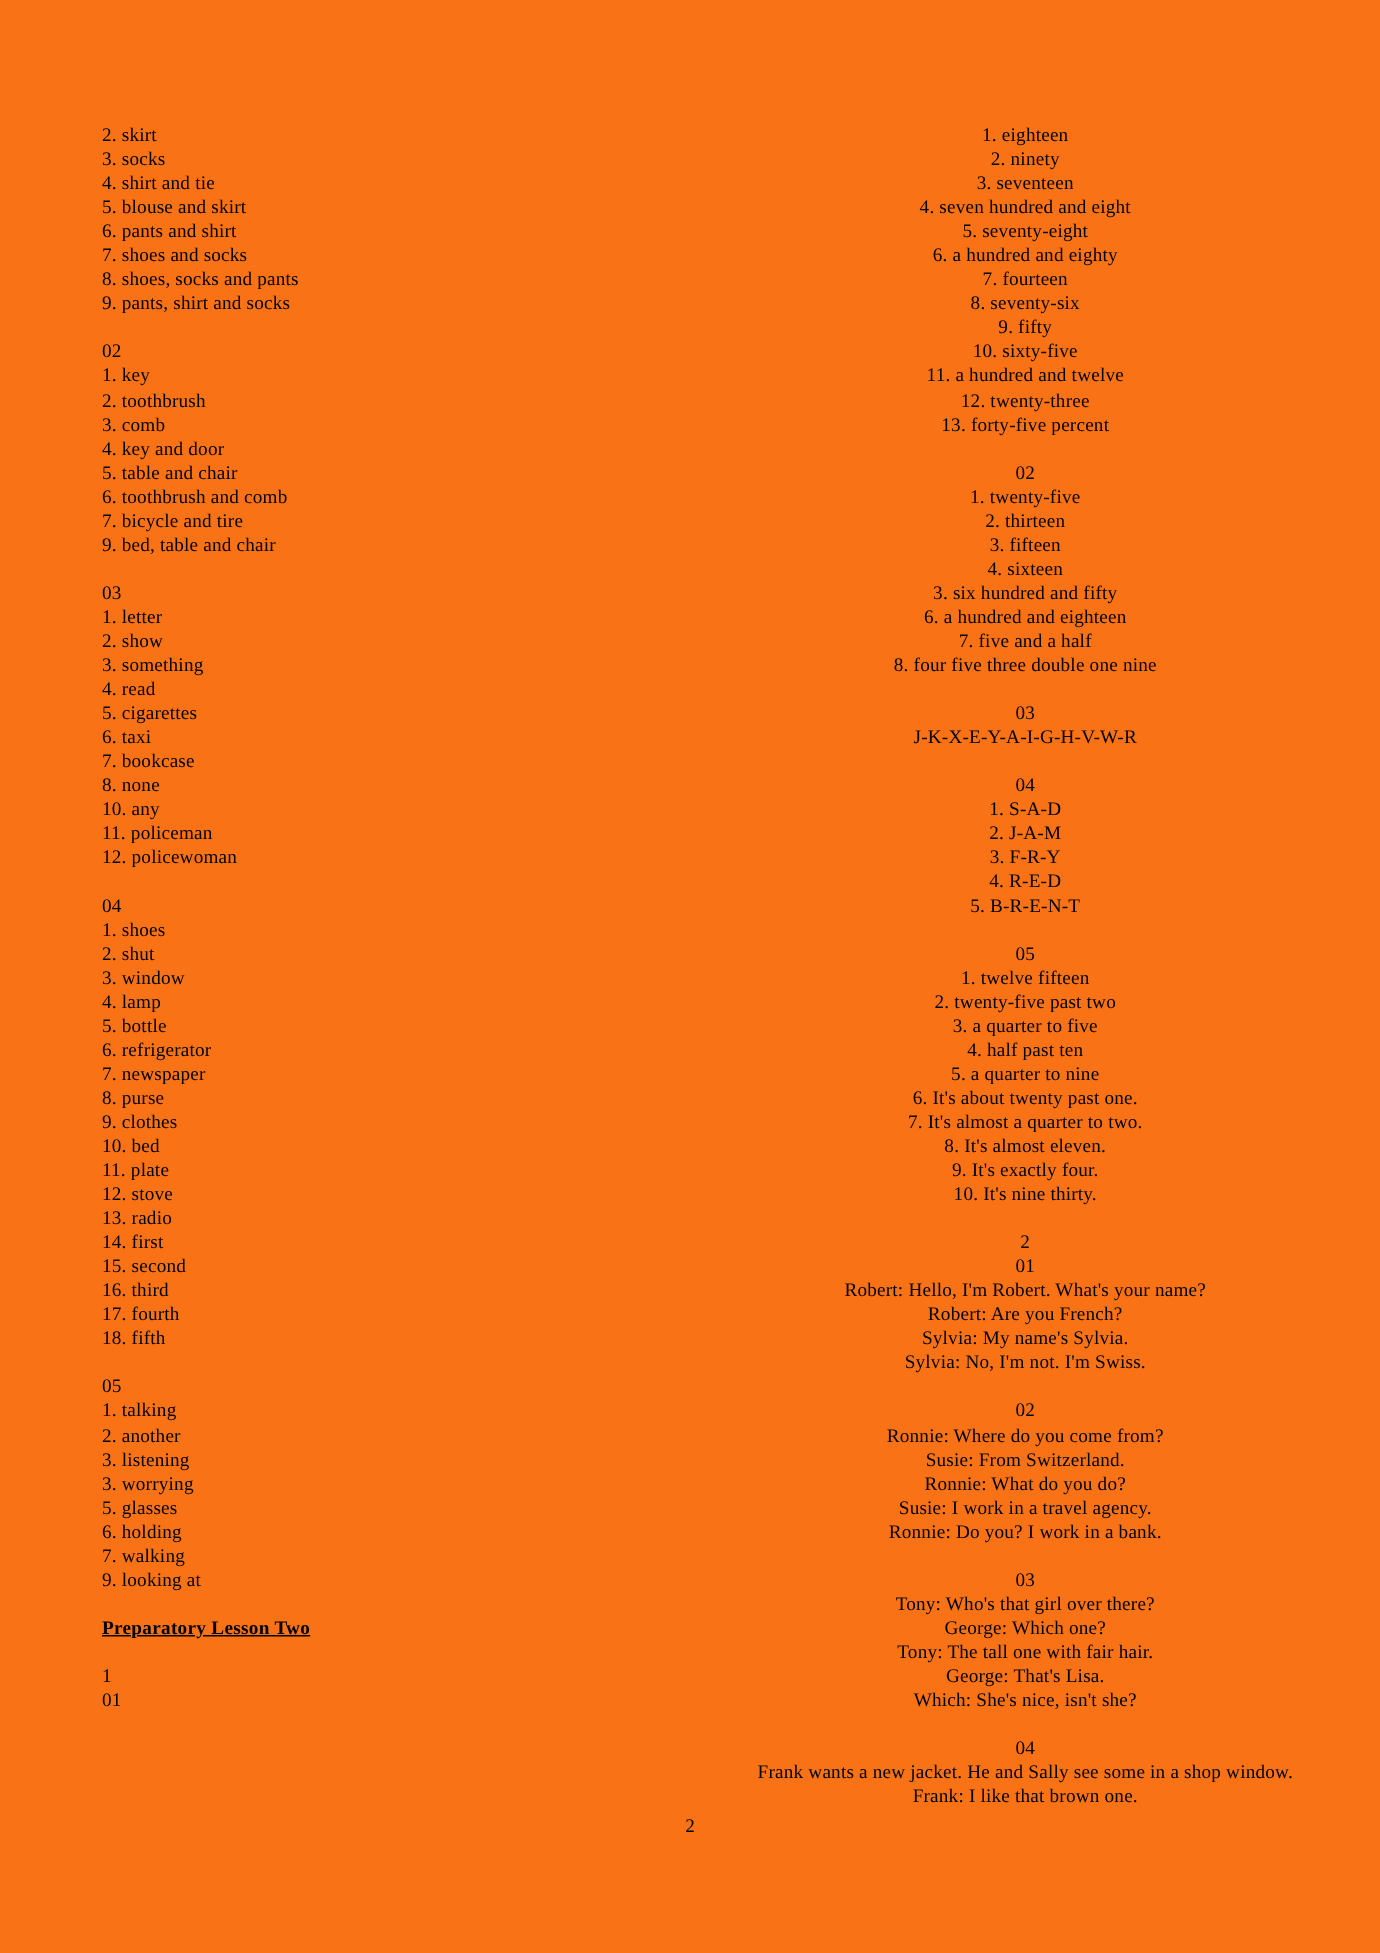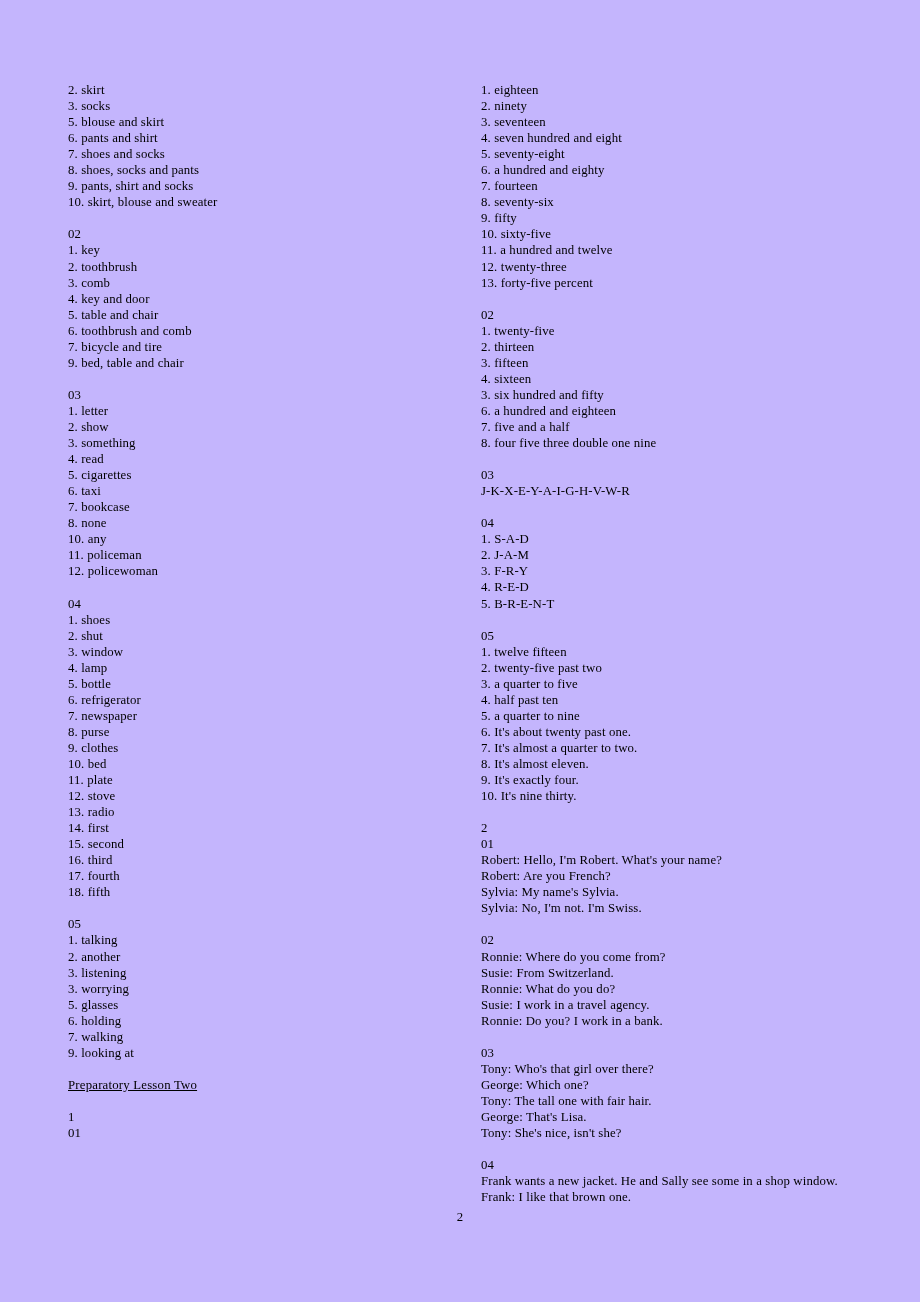--- a/index.html
+++ b/index.html
@@ -12,7 +12,7 @@
     position: relative;
     width: 920px;
     height: 1302px;
-    background: #c4b5fd;
+    background: #f97316;
     overflow: hidden;
     font-family: "Liberation Serif", "DejaVu Serif", serif;
     color: #000000;

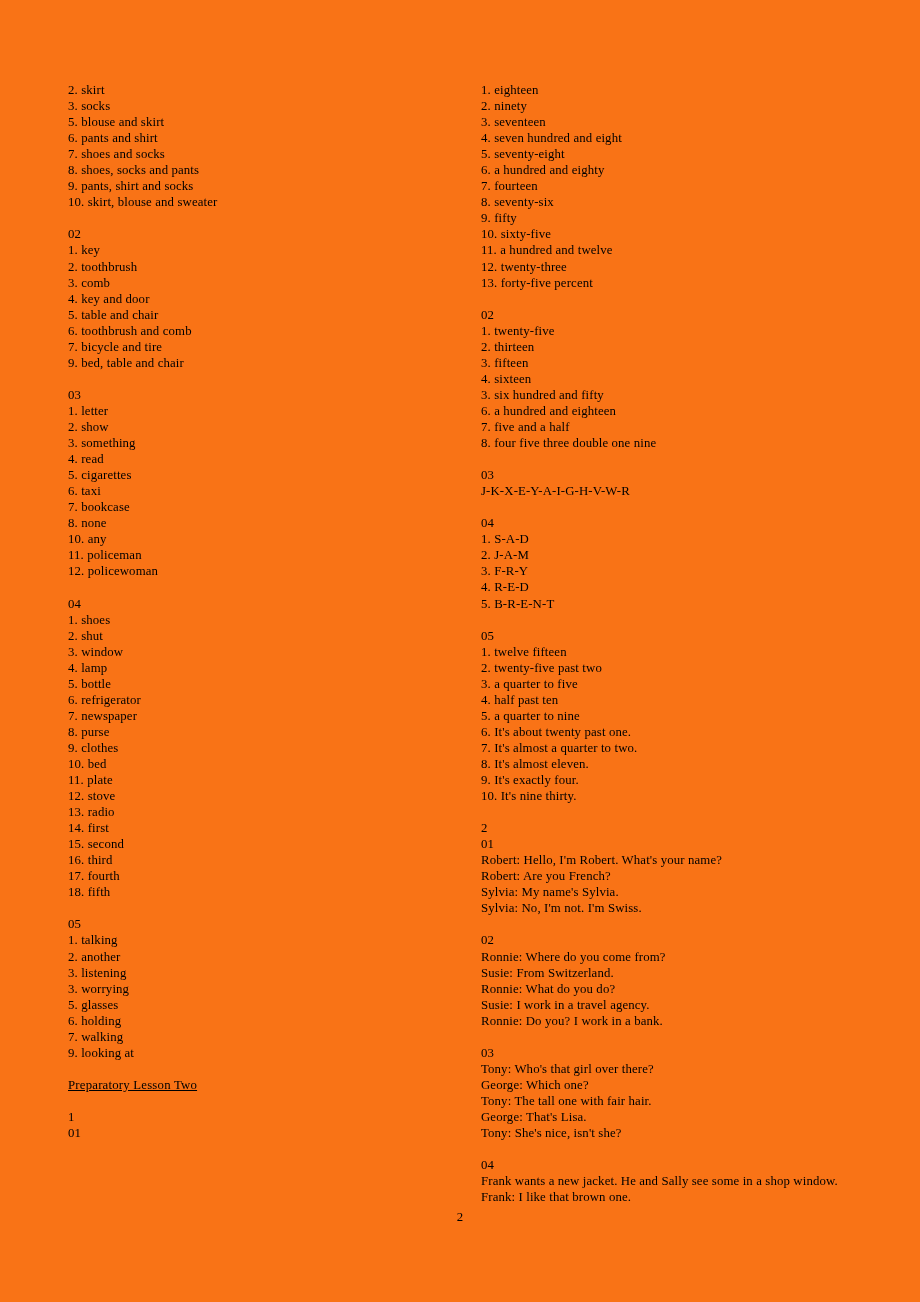--- a/index.html
+++ b/index.html
@@ -25,7 +25,7 @@
     line-height: 16.05px;
   }
   .column.left  { left: 68px;  width: 395px; }
-  .column.right { left: 481px; width: 405px; }
+  .column.right { left: 481px; width: 405px; text-align: center; }
 
   .line {
     white-space: pre-wrap;

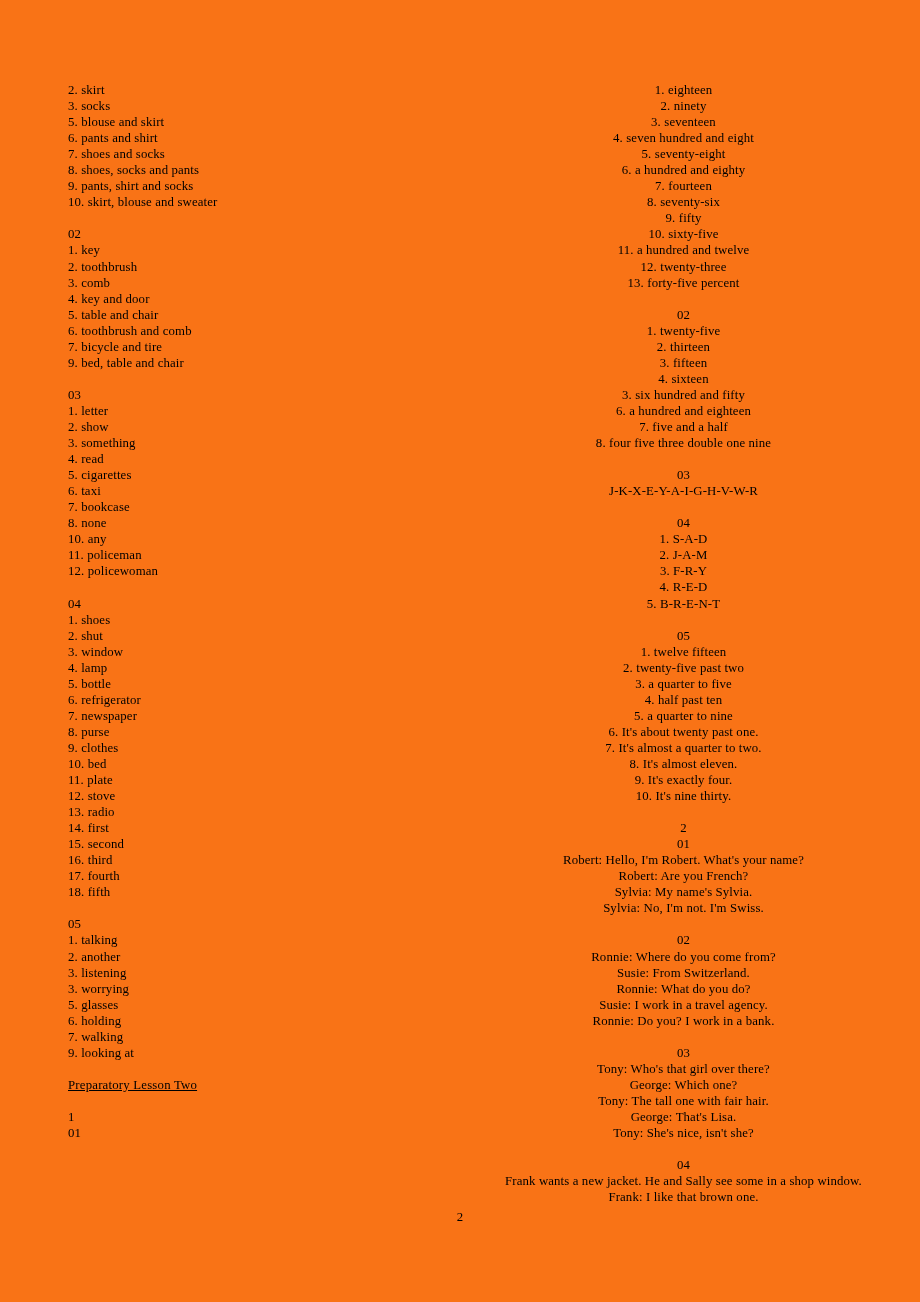--- a/index.html
+++ b/index.html
@@ -60,6 +60,7 @@
   <div class="column left" id="left-column">
       <div class="line">2. skirt</div>
       <div class="line">3. socks</div>
+      <div class="line">4. shirt and tie</div>
       <div class="line">5. blouse and skirt</div>
       <div class="line">6. pants and shirt</div>
       <div class="line">7. shoes and socks</div>

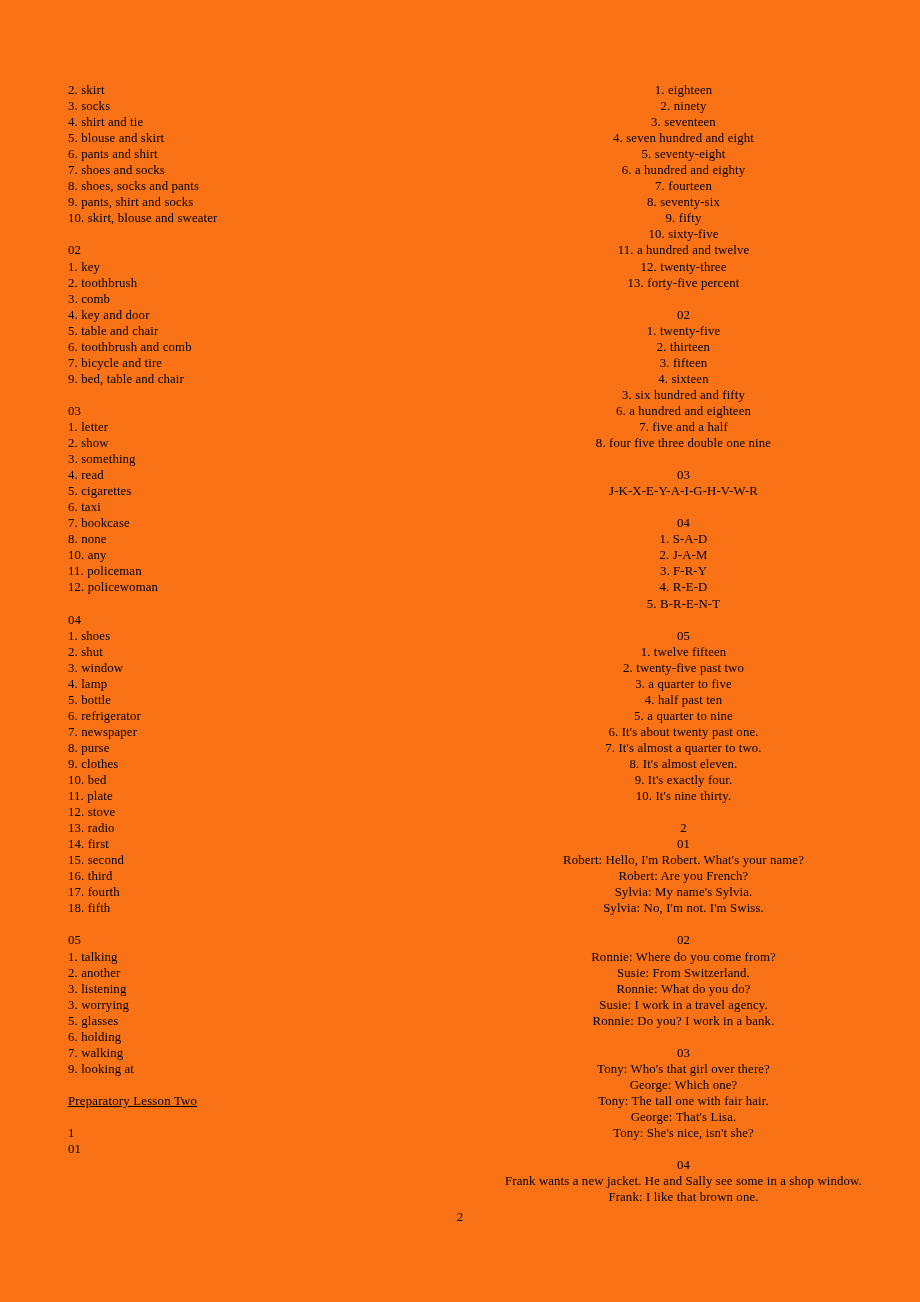--- a/index.html
+++ b/index.html
@@ -66,7 +66,6 @@
       <div class="line">7. shoes and socks</div>
       <div class="line">8. shoes, socks and pants</div>
       <div class="line">9. pants, shirt and socks</div>
-      <div class="line">10. skirt, blouse and sweater</div>
       <div class="line blank">&nbsp;</div>
       <div class="line">02</div>
       <div class="line">1. key</div>

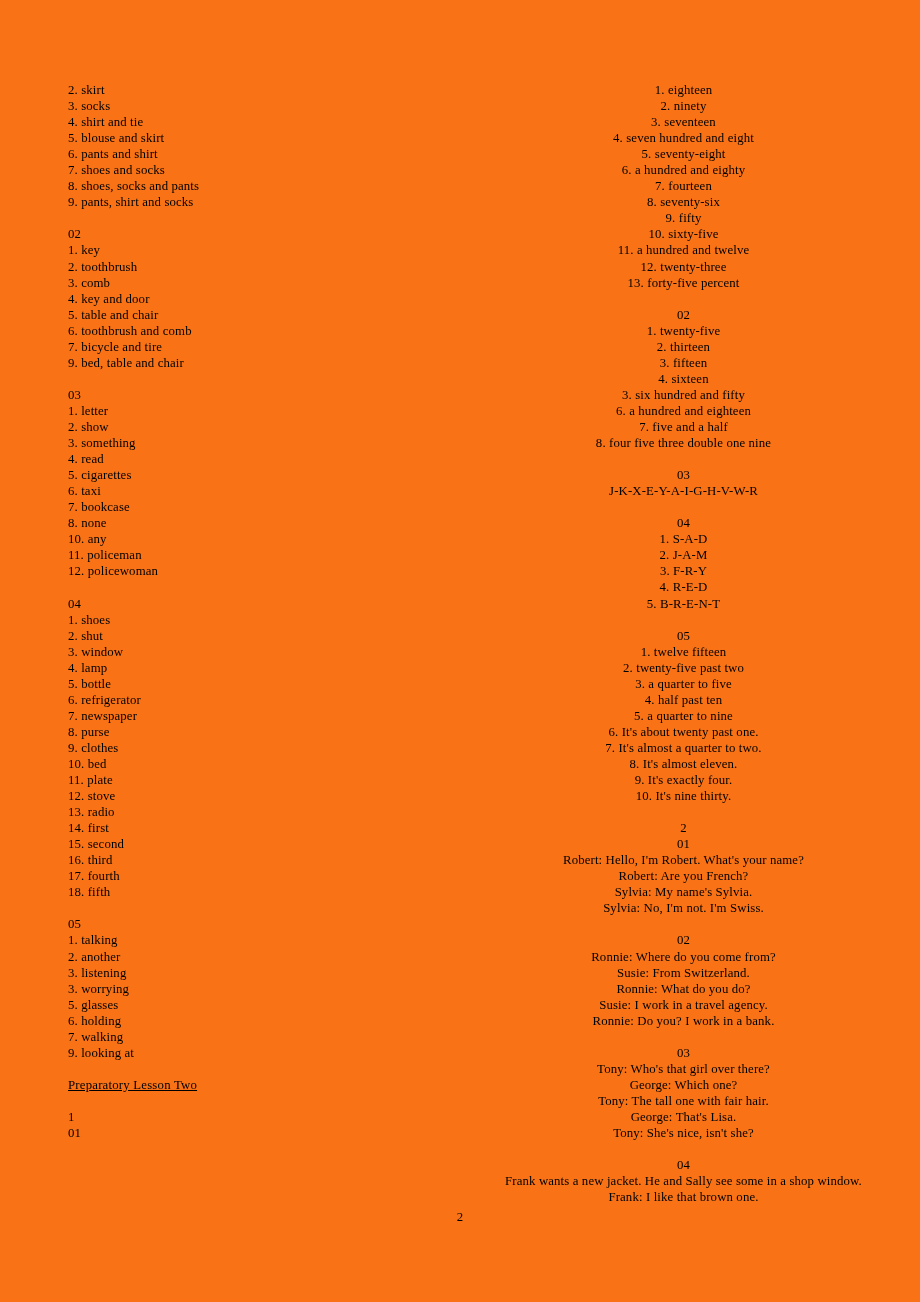--- a/index.html
+++ b/index.html
@@ -36,7 +36,7 @@
     min-height: 16.05px;
   }
   .line.heading {
-    font-weight: normal;
+    font-weight: bold;
     text-decoration: underline;
     letter-spacing: 0.2px;
   }

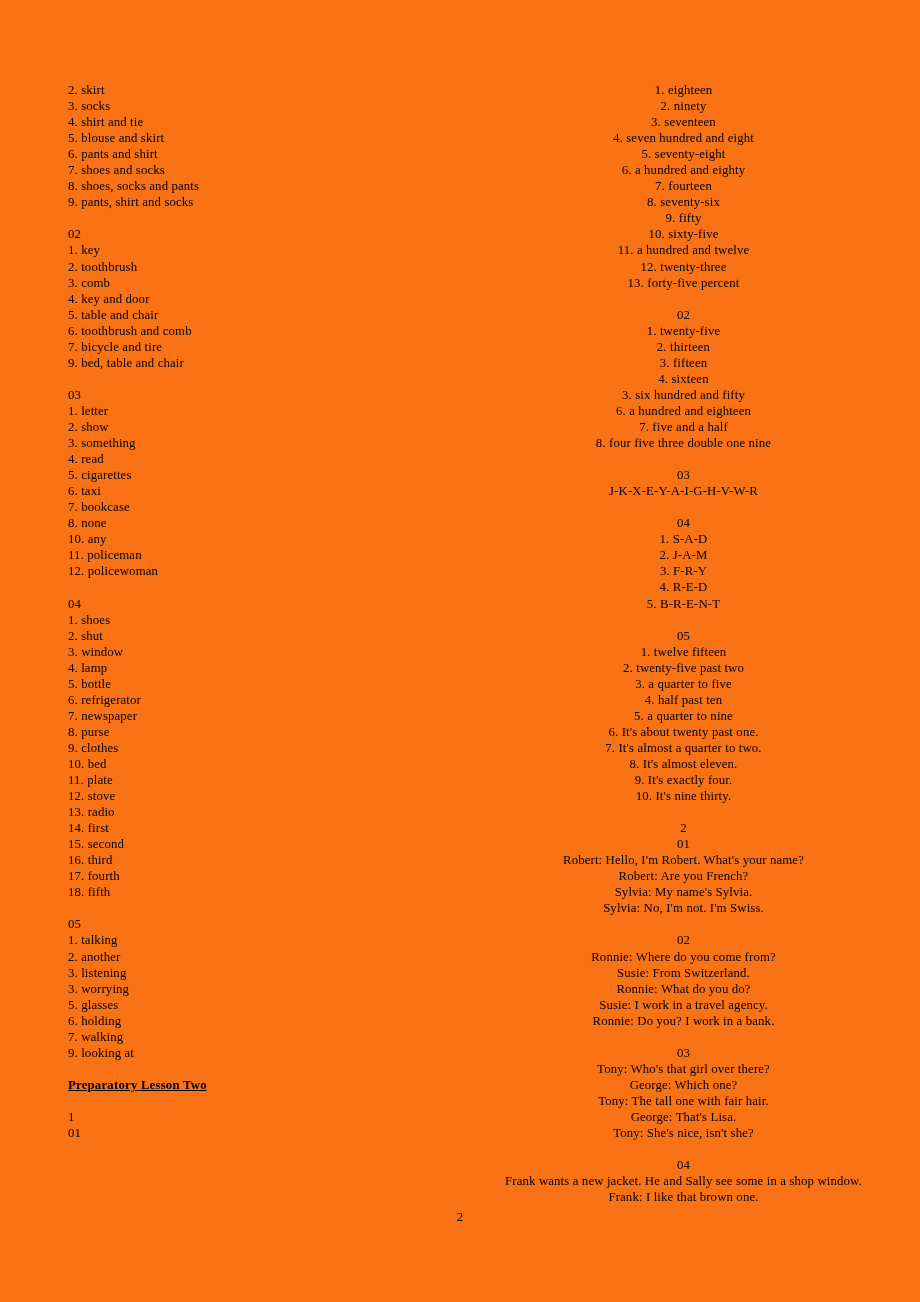--- a/index.html
+++ b/index.html
@@ -192,7 +192,7 @@
       <div class="line">George: Which one?</div>
       <div class="line">Tony: The tall one with fair hair.</div>
       <div class="line">George: That's Lisa.</div>
-      <div class="line">Tony: She's nice, isn't she?</div>
+      <div class="line">Which: She's nice, isn't she?</div>
       <div class="line blank">&nbsp;</div>
       <div class="line">04</div>
       <div class="line">Frank wants a new jacket. He and Sally see some in a shop window.</div>

